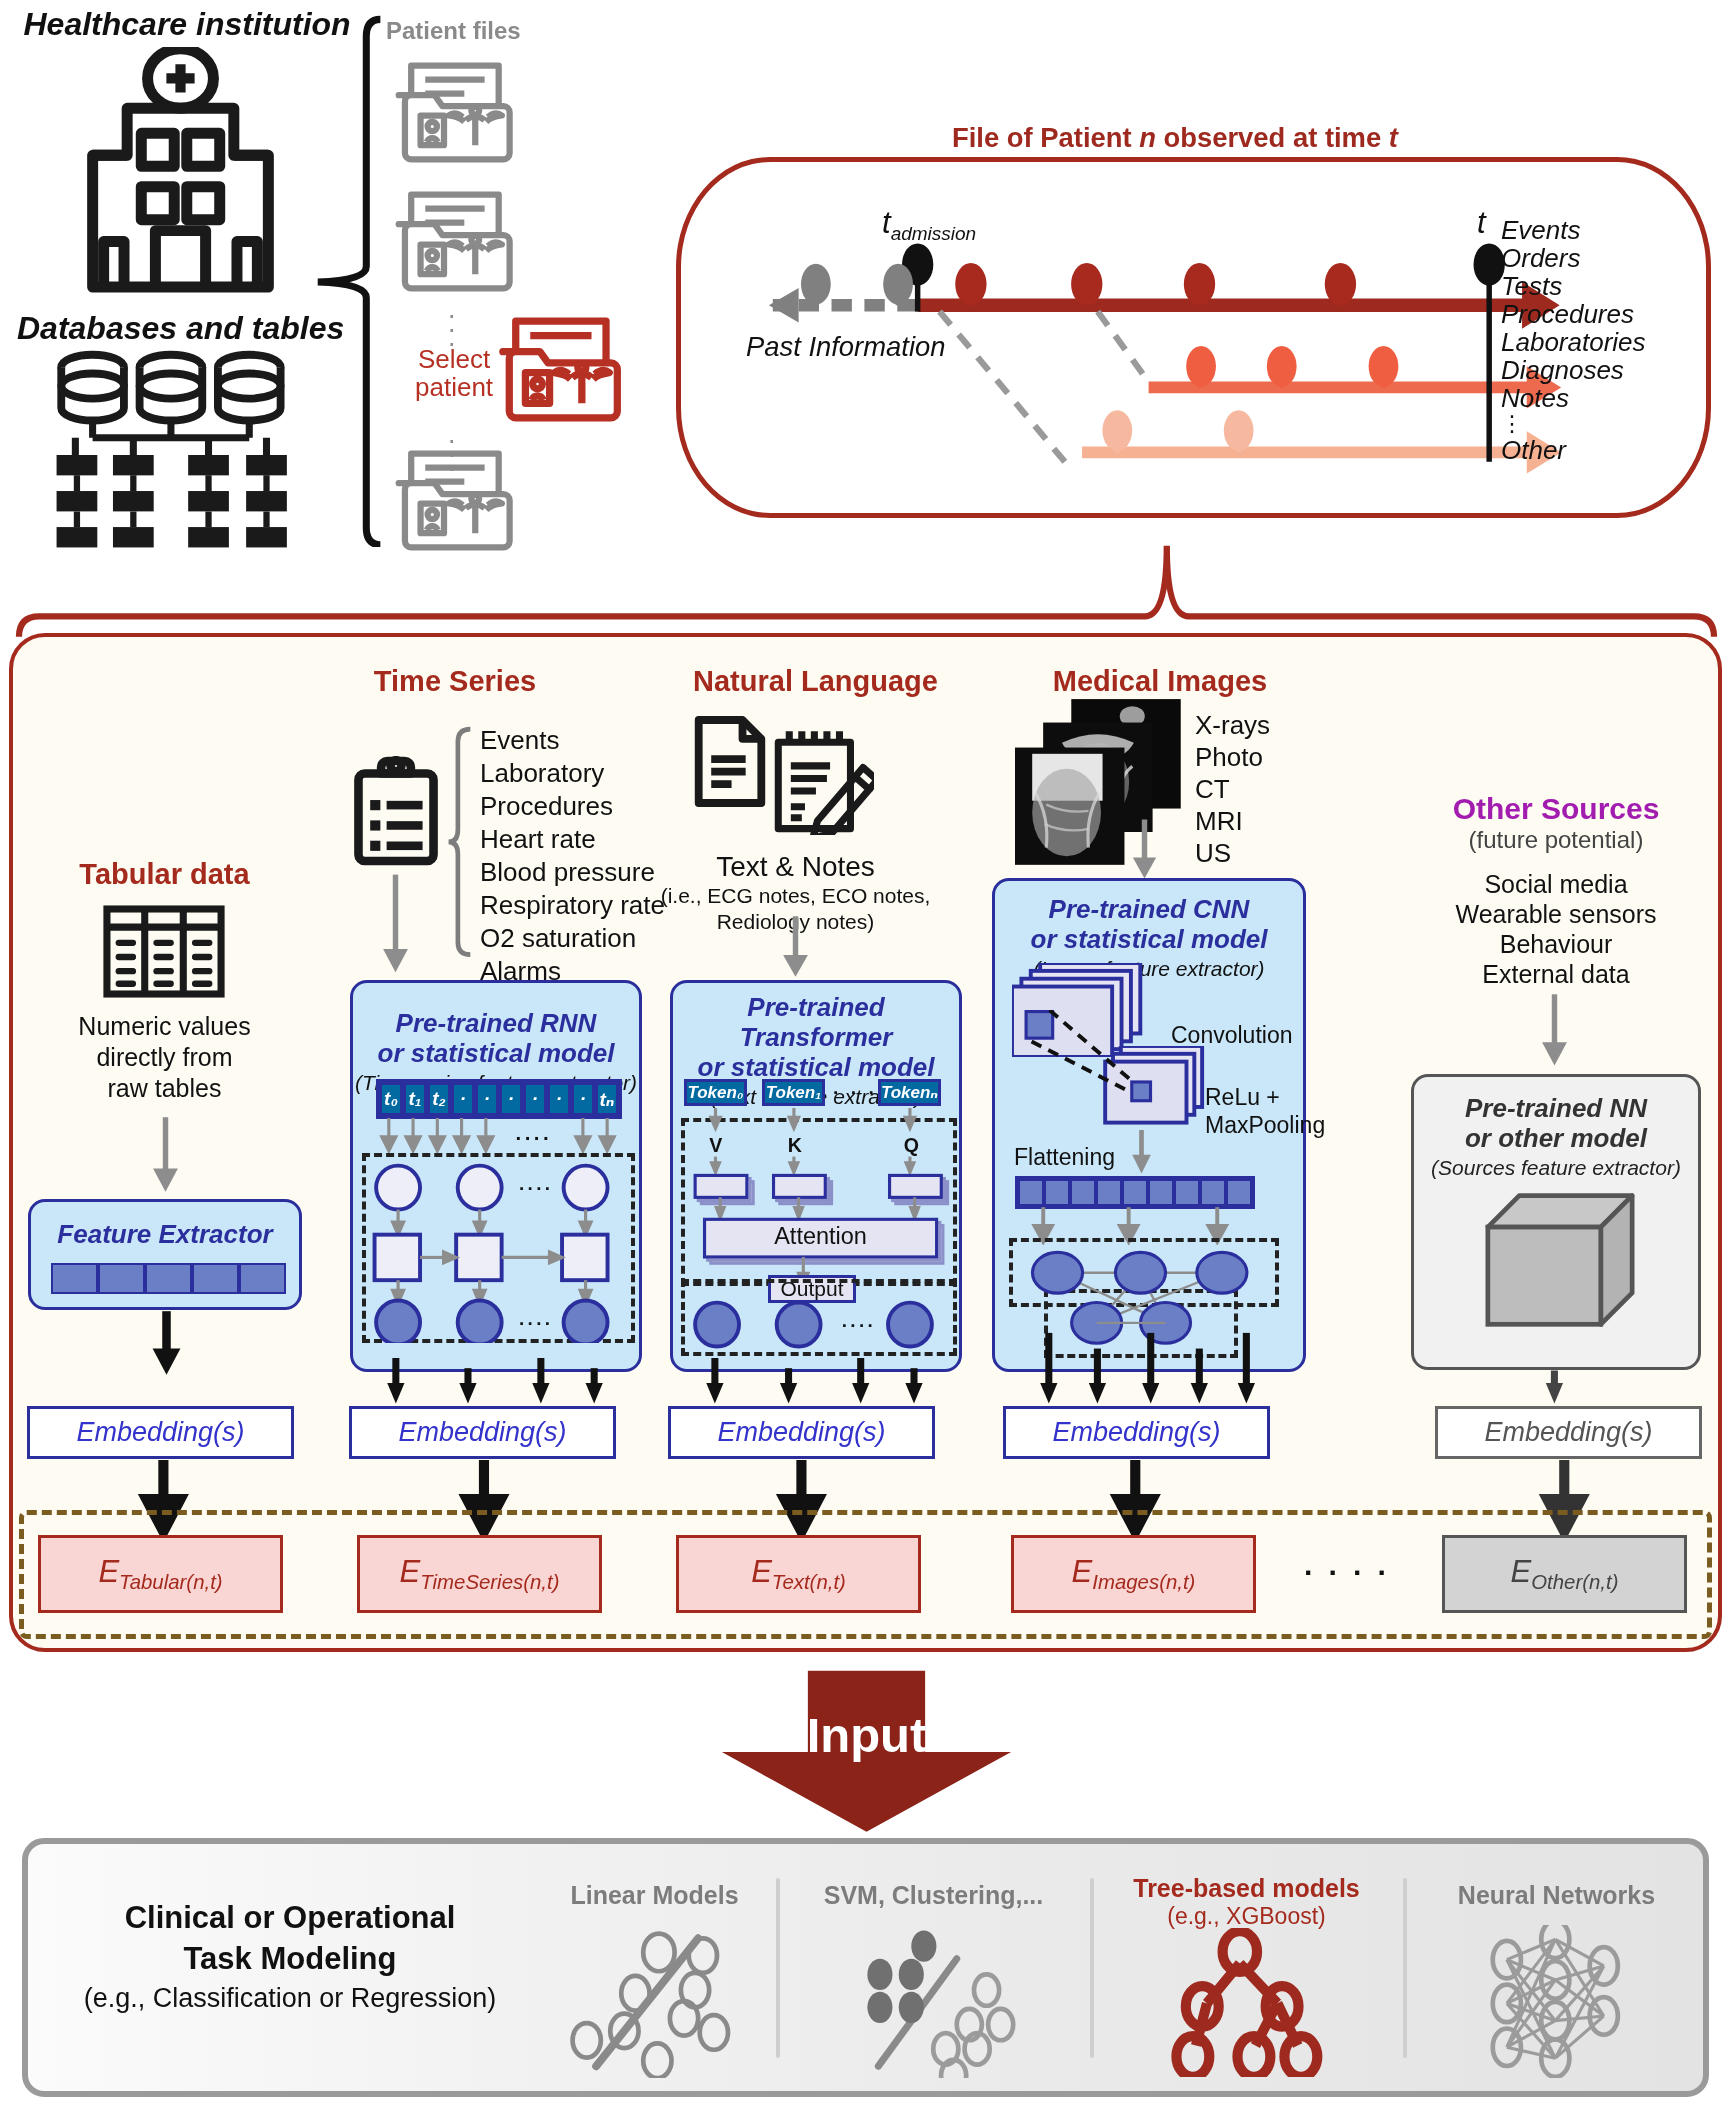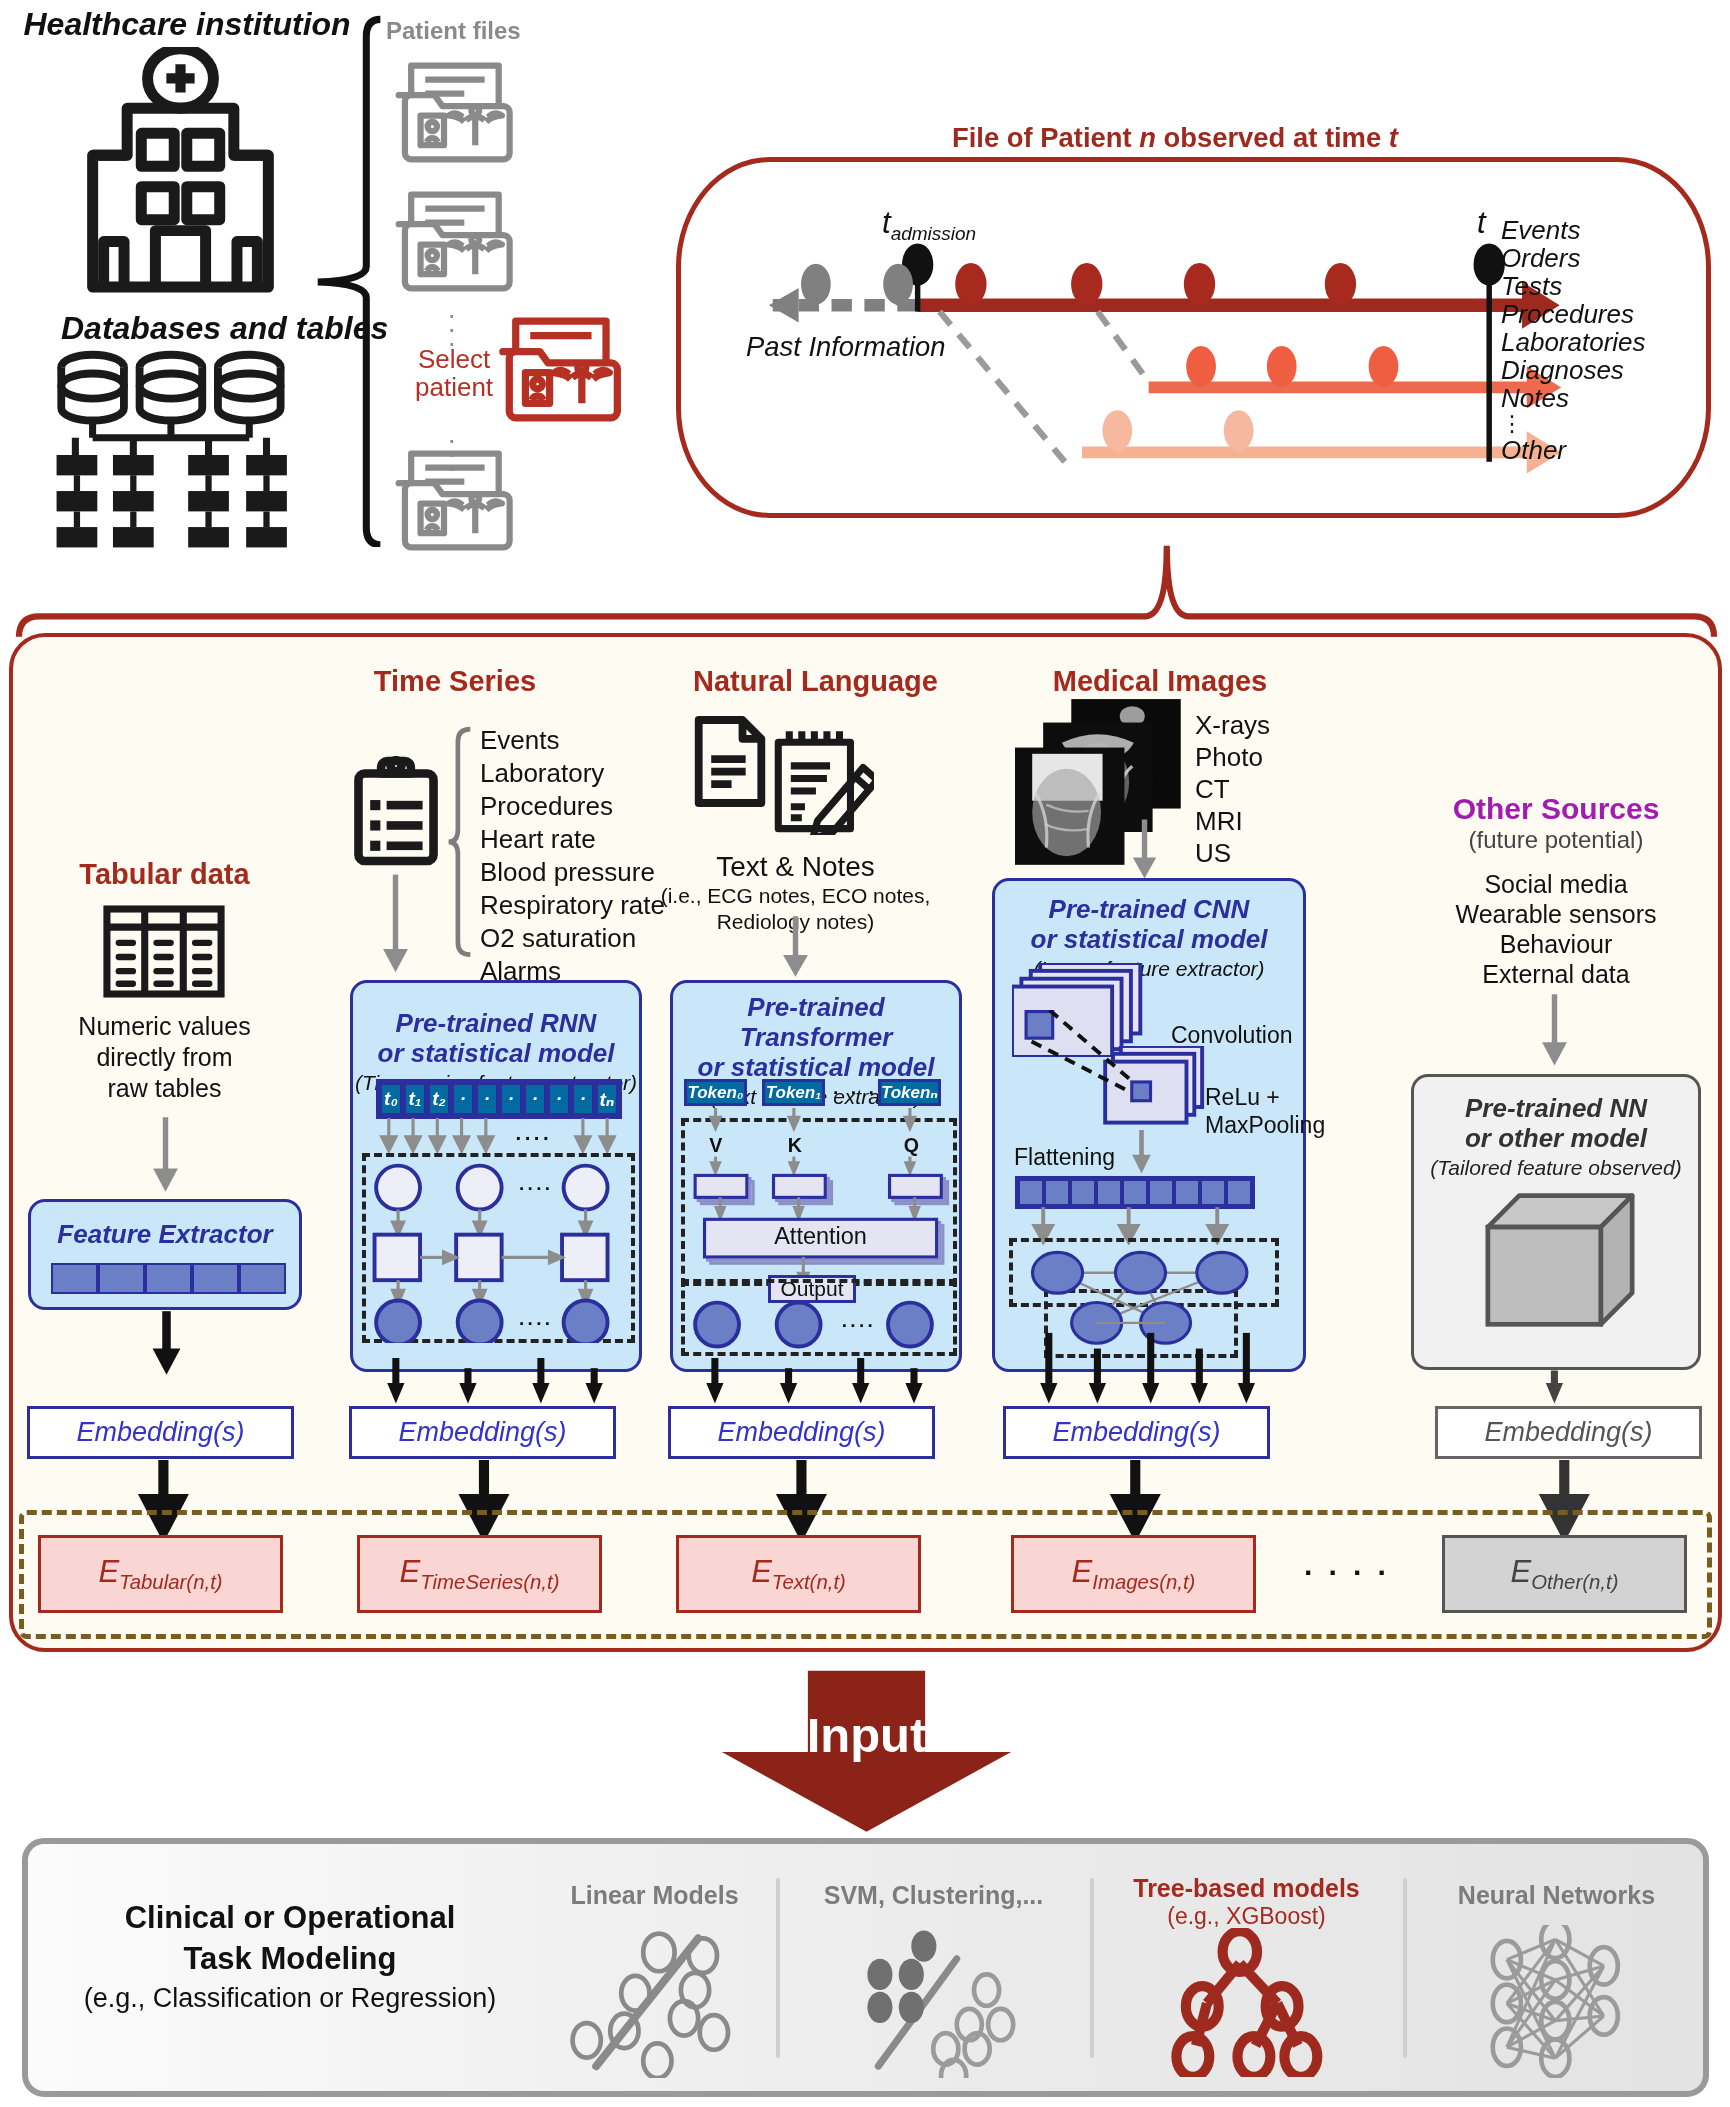--- a/index.html
+++ b/index.html
@@ -13,7 +13,7 @@
 
   
   #hc-title{left:23.5px;top:6.3px;font-size:32px;font-style:italic;font-weight:600;}
-  #db-title{left:17px;top:310px;font-size:32px;font-style:italic;font-weight:600;margin-left:44px;}
+  #db-title{left:17px;top:310px;font-size:32px;font-style:italic;font-weight:600;}
 
   
   #pf-title{left:386px;top:17px;font-size:24px;font-weight:bold;color:#8a8a8a;}

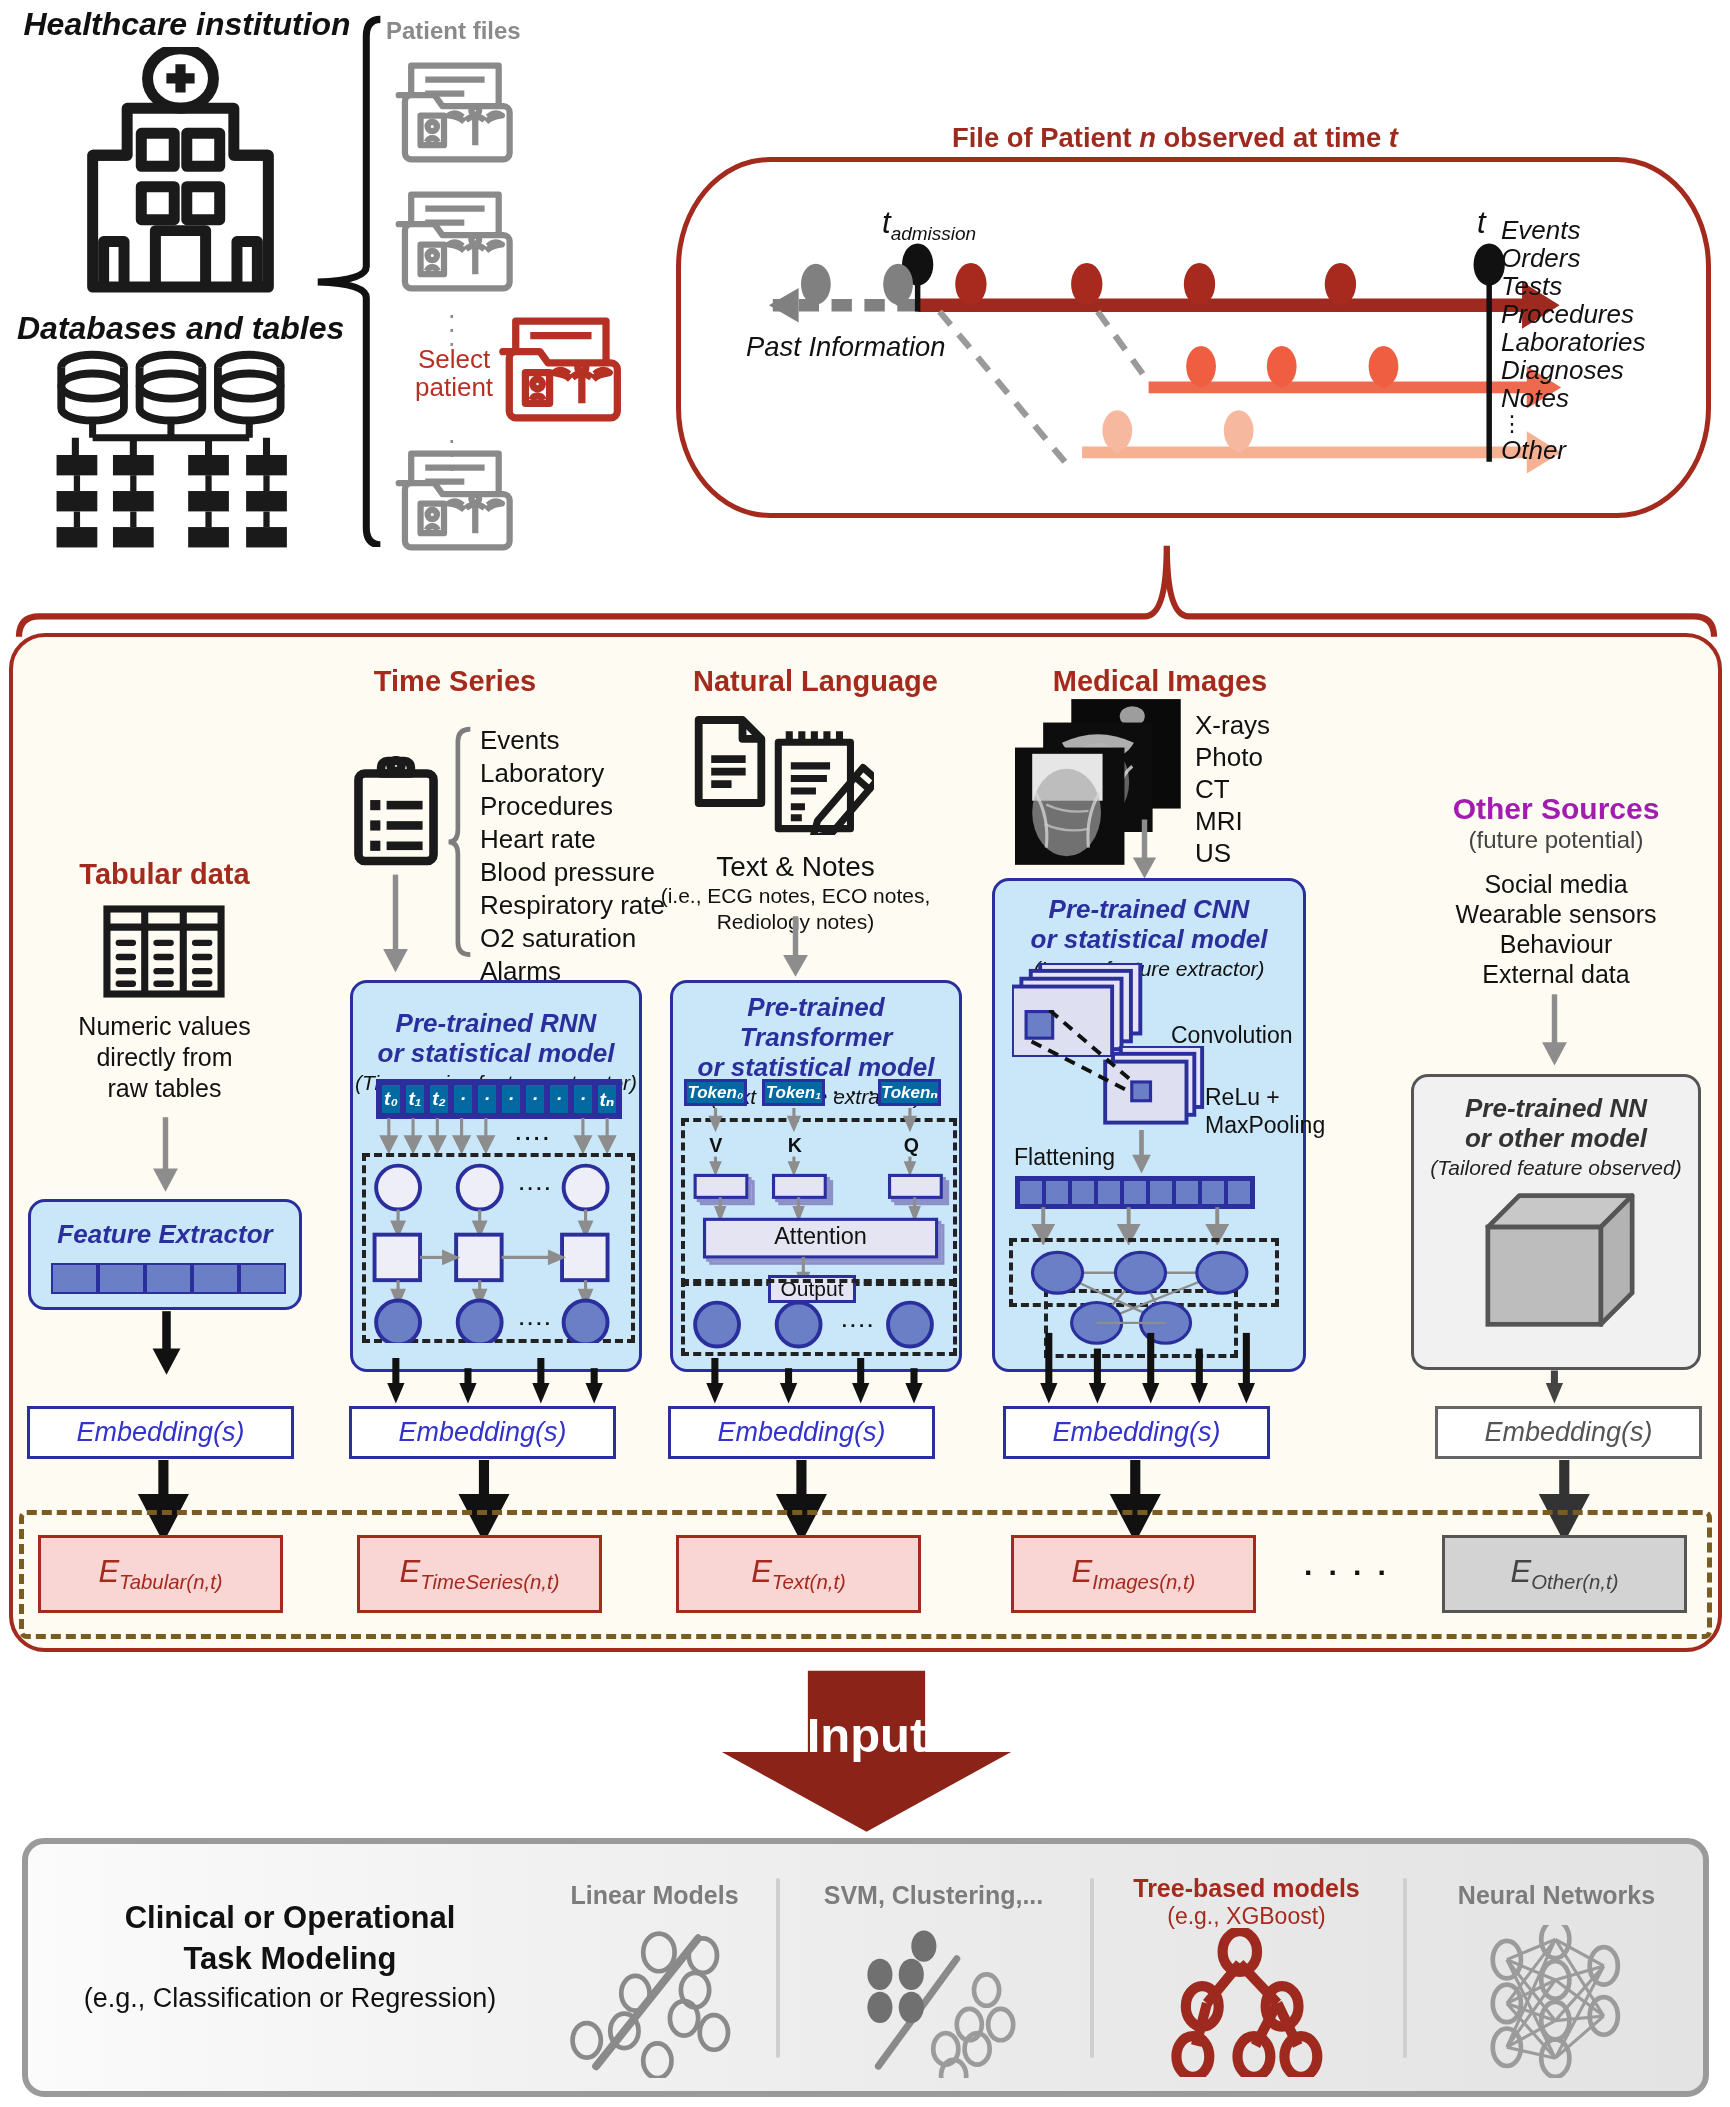--- a/index.html
+++ b/index.html
@@ -709,7 +709,7 @@
     <div>Pre-trained NN</div>
     <div>or other model</div>
   </div>
-  <div class="t2" style="padding-top:3.1px;">(Tailored feature observed)</div>
+  <div class="t2" style="padding-top:3.1px;">(Sources feature extractor)</div>
   <svg class="abs" style="left:69px;top:114px;" width="154" height="149" viewBox="0 0 196 190">
     <polygon points="6,46 46,6 190,6 150,46" fill="#C8C8C8" stroke="#555" stroke-width="6" stroke-linejoin="round"></polygon>
     <polygon points="150,46 190,6 190,130 150,170" fill="#B3B3B3" stroke="#555" stroke-width="6" stroke-linejoin="round"></polygon>

